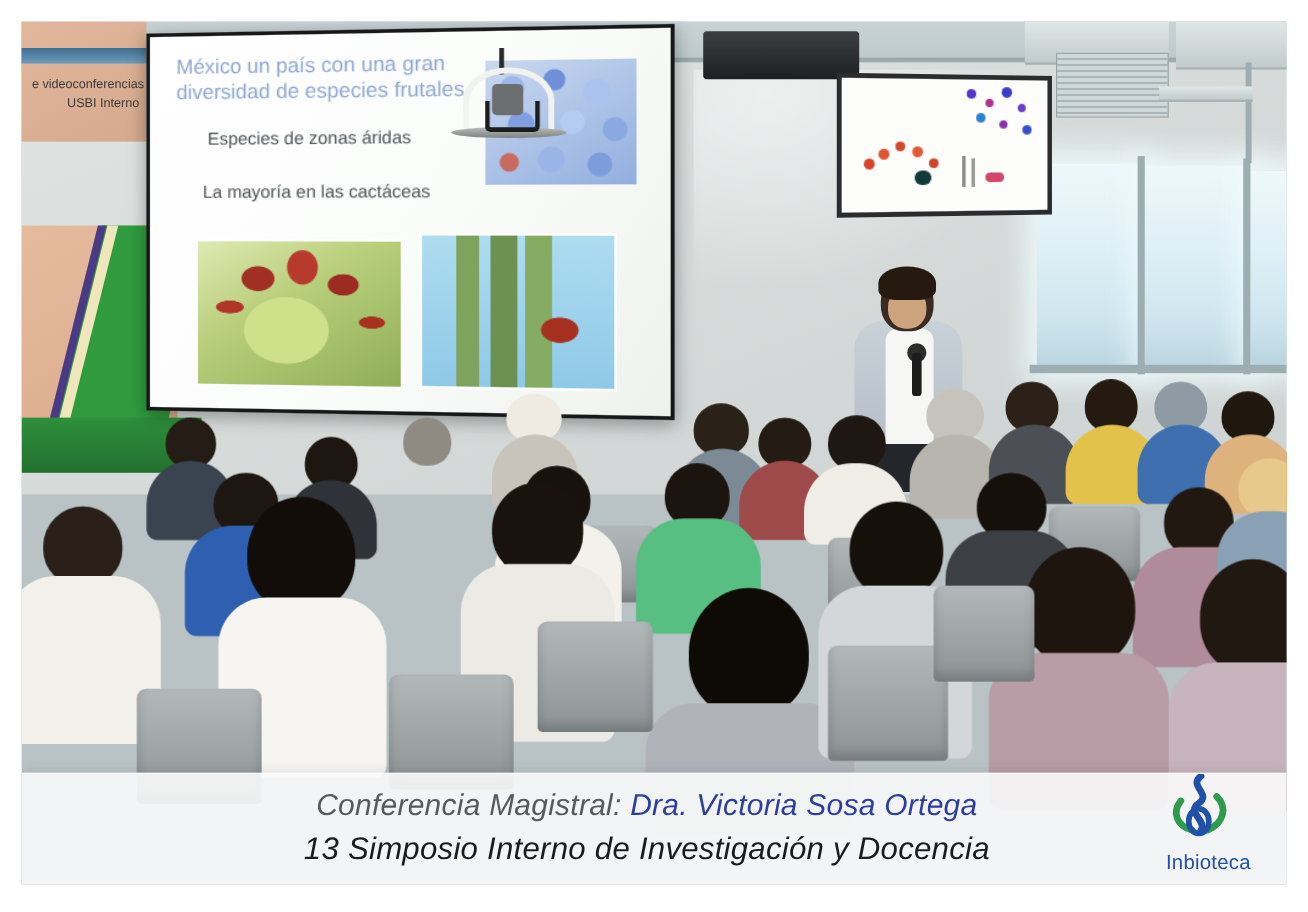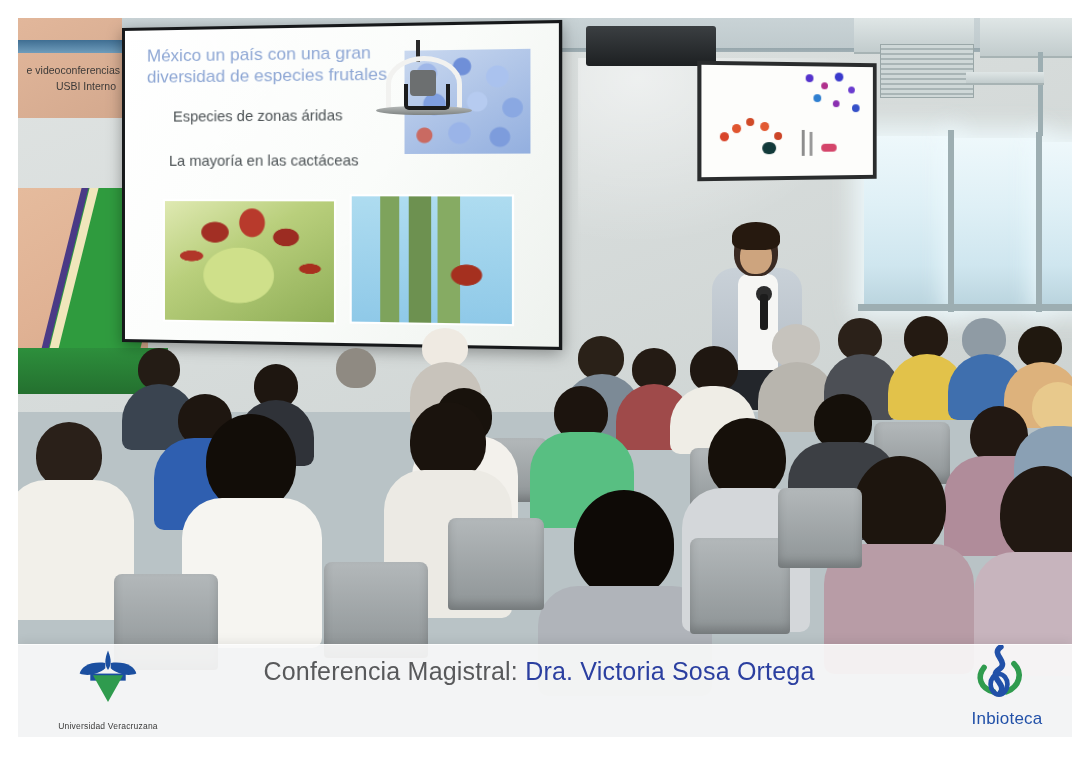--- a/index.html
+++ b/index.html
@@ -158,7 +158,7 @@
            border-top:1px solid rgba(255,255,255,.7);
            box-shadow:0 -2px 10px rgba(0,0,0,.08);}
   #caption-inner{position:relative;width:100%;height:100%;}
-  .cap-text{position:absolute;left:0;right:12px;text-align:center;}
+  .cap-text{position:absolute;left:0;right:12px;text-align:center;font-style:italic;}
   .cap-line1{top:12px;font-size:25px;letter-spacing:.2px;}
   .cap-line2{top:47px;font-size:26px;letter-spacing:.2px;color:#1b1b1b;}
   .cap-gray{color:#58595b;}

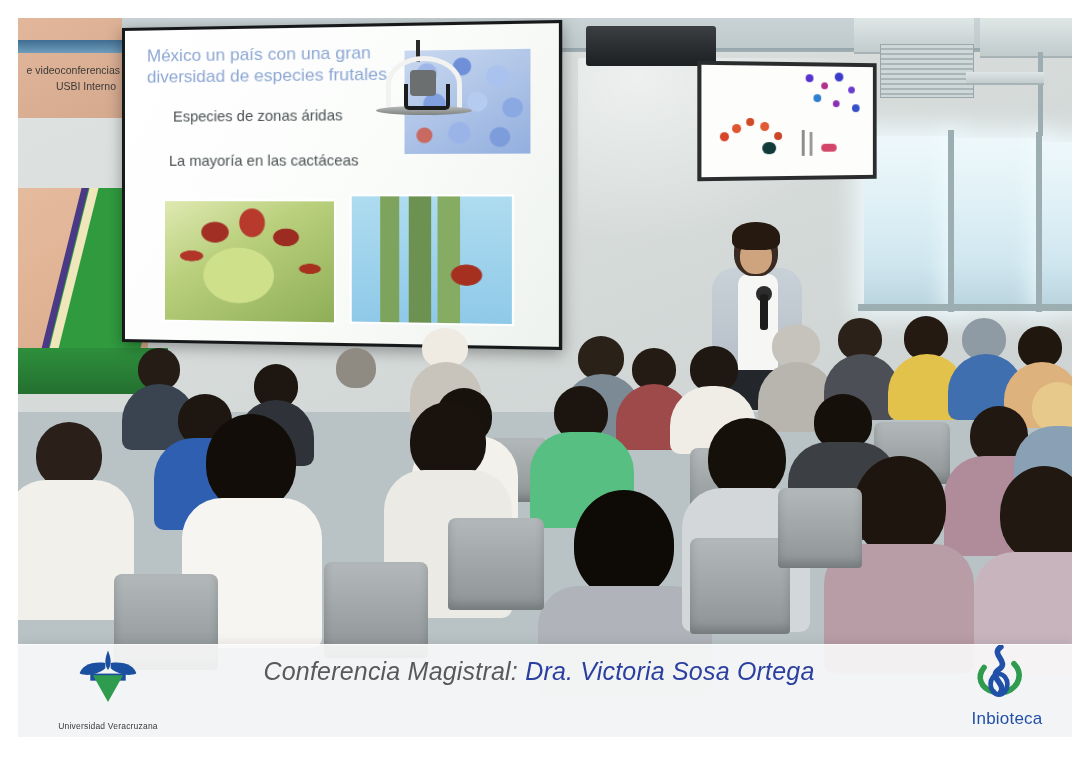--- a/index.html
+++ b/index.html
@@ -328,6 +328,7 @@
           <span class="cap-gray">Conferencia Magistral: </span><span class="cap-blue">Dra. Victoria Sosa Ortega</span>
         </div>
 
+        <div class="cap-text cap-line2">13 Simposio Interno de Investigación y Docencia</div>
 
         <div class="logo" id="logo-uv">
           <svg viewBox="0 0 120 70" width="120" height="62">

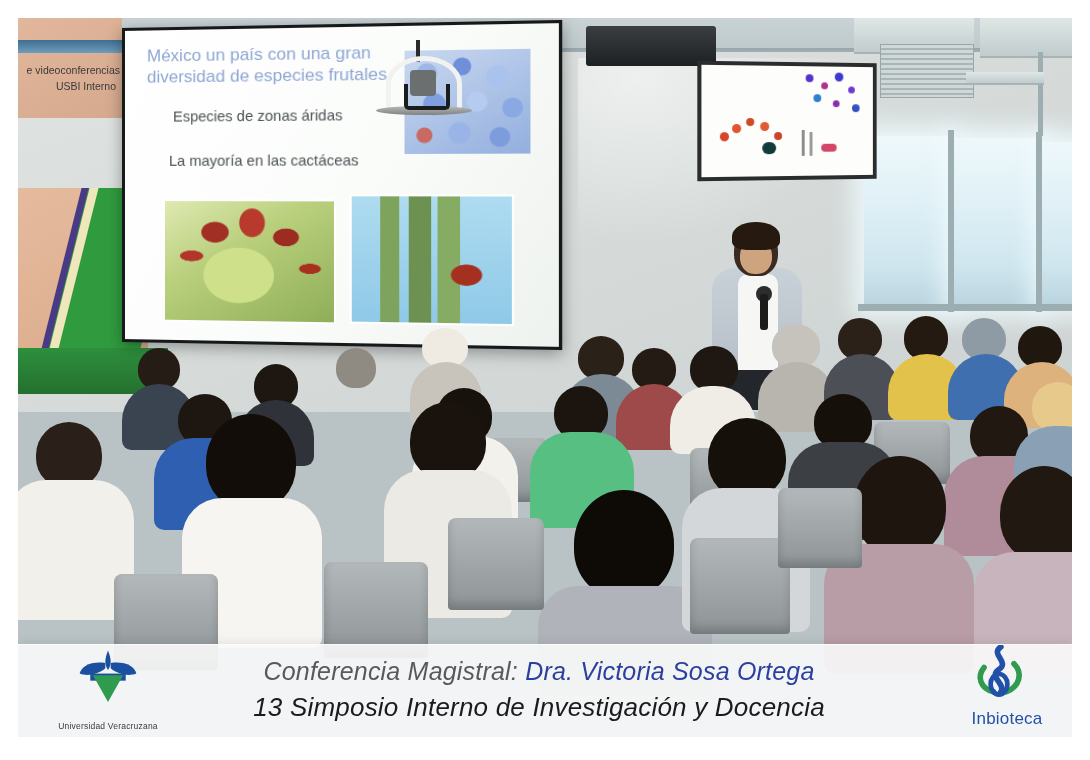--- a/index.html
+++ b/index.html
@@ -330,19 +330,6 @@
 
         <div class="cap-text cap-line2">13 Simposio Interno de Investigación y Docencia</div>
 
-        <div class="logo" id="logo-uv">
-          <svg viewBox="0 0 120 70" width="120" height="62">
-            <g transform="translate(60,4)">
-              <path d="M0,0 C-4,10 -4,16 0,22 C4,16 4,10 0,0 Z" fill="#1b4fa0"></path>
-              <path d="M-3,14 C-20,12 -30,18 -32,26 C-22,30 -10,26 -3,20 Z" fill="#1b4fa0"></path>
-              <path d="M3,14 C20,12 30,18 32,26 C22,30 10,26 3,20 Z" fill="#1b4fa0"></path>
-              <path d="M-20,26 L-20,34 L0,34 L0,26 Z" fill="#1b4fa0"></path>
-              <path d="M0,26 L0,34 L20,34 L20,26 Z" fill="#1b4fa0"></path>
-              <path d="M-17,28 L17,28 L0,58 Z" fill="#2f9b4e"></path>
-            </g>
-          </svg>
-          <div class="logo-caption">Universidad Veracruzana</div>
-        </div>
 
         <div class="logo" id="logo-inb">
           <svg viewBox="0 0 110 62" width="110" height="58">

